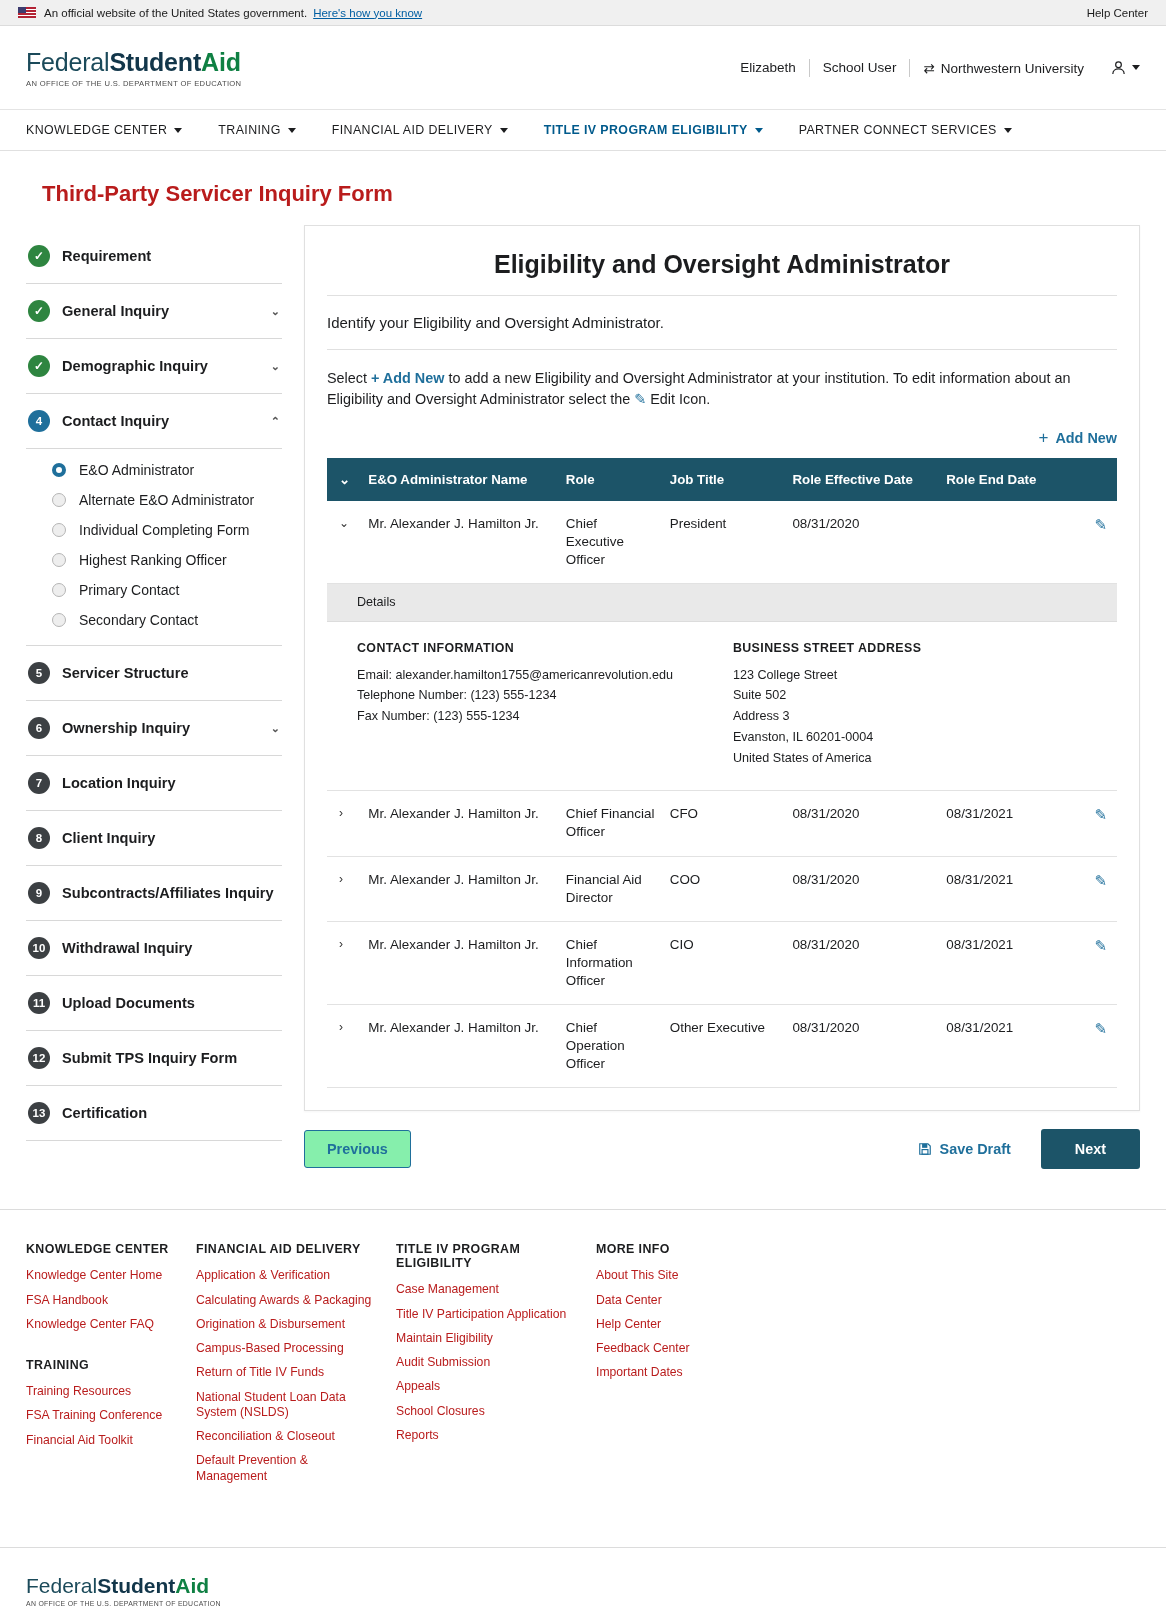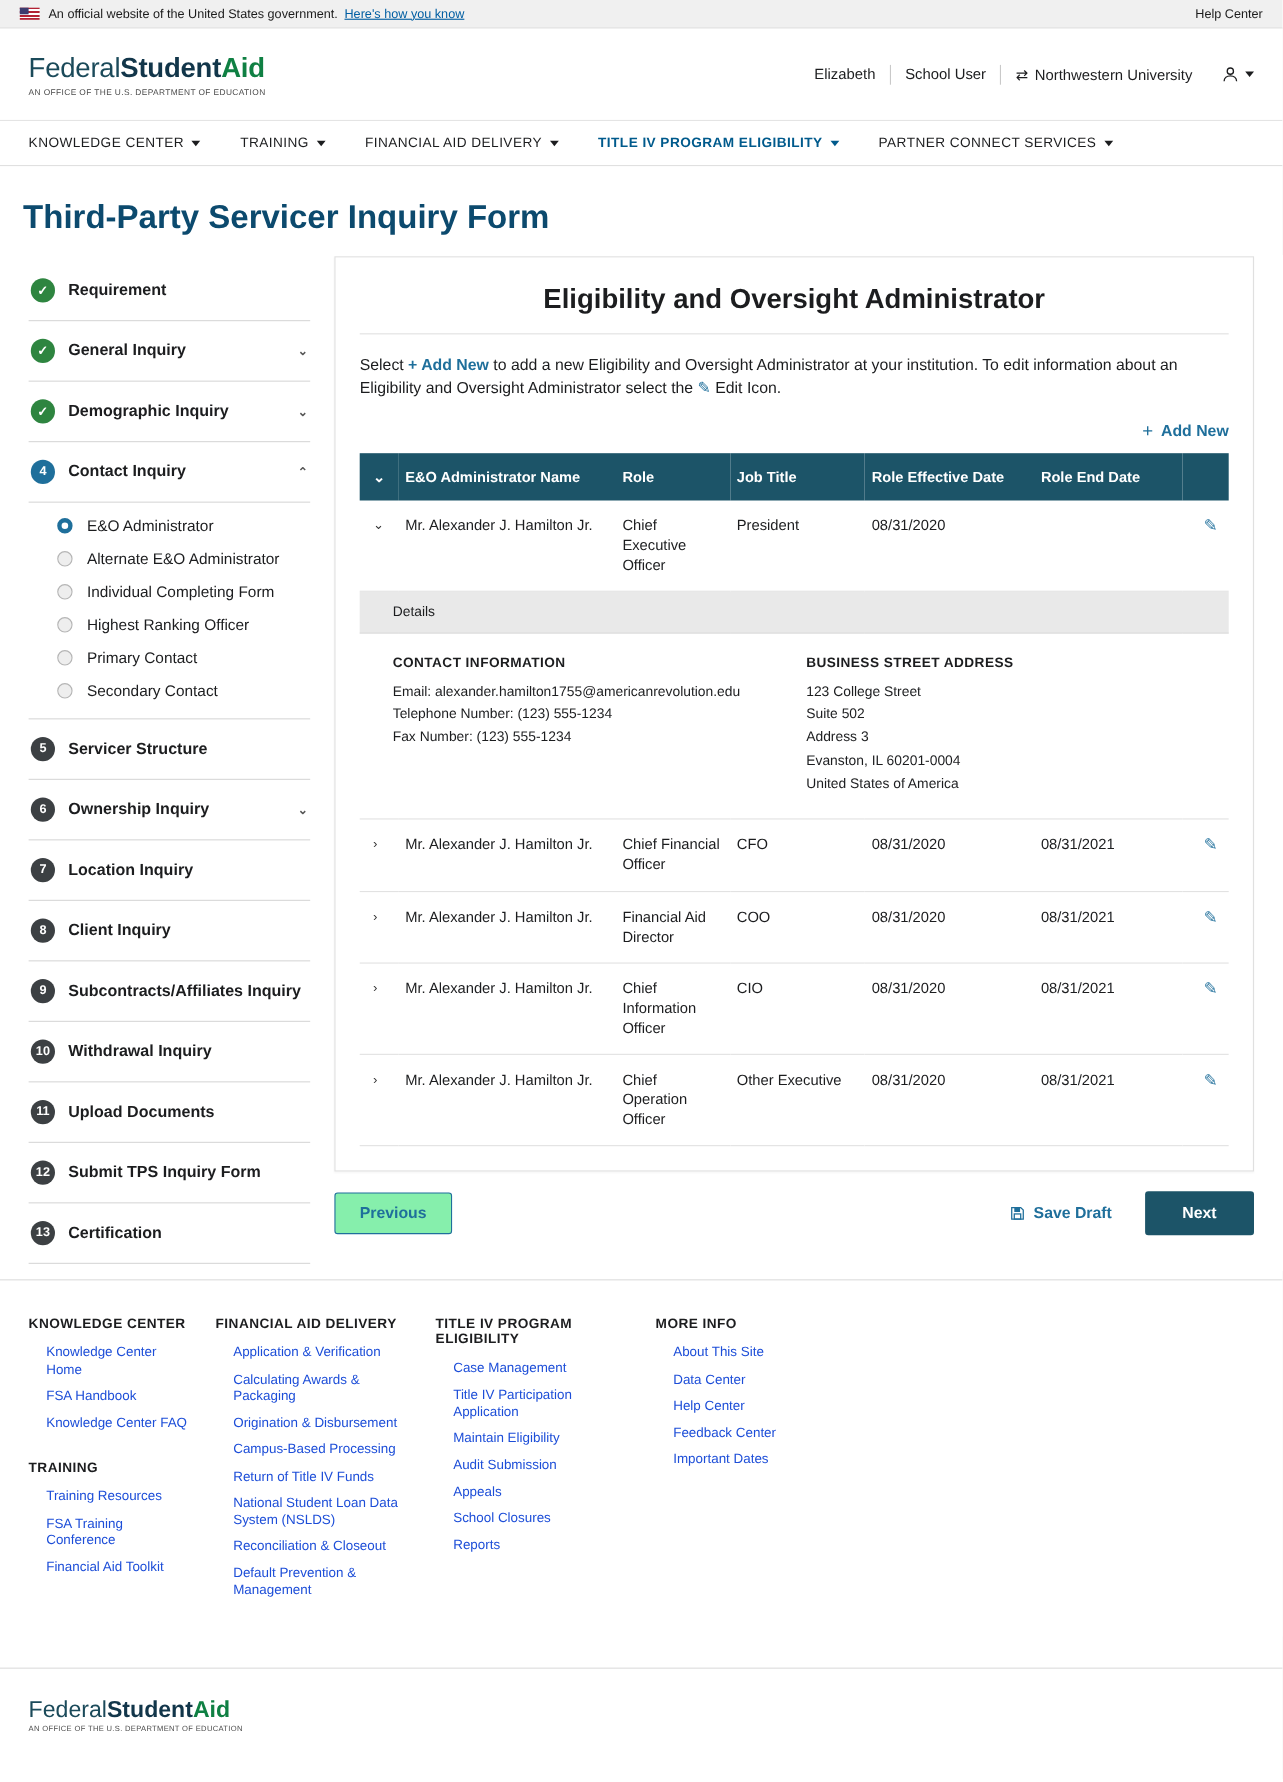--- a/index.html
+++ b/index.html
@@ -107,10 +107,10 @@
   }
   
   .page-title {
-    font-size: 30px;
+    font-size: 22px;
     font-weight: 700;
-    padding: 30px 26px 18px 21px;
-    color:#0c4a6e;
+    padding: 30px 26px 18px 42px;
+    color:#b91c1c;
   }
   
   .content {

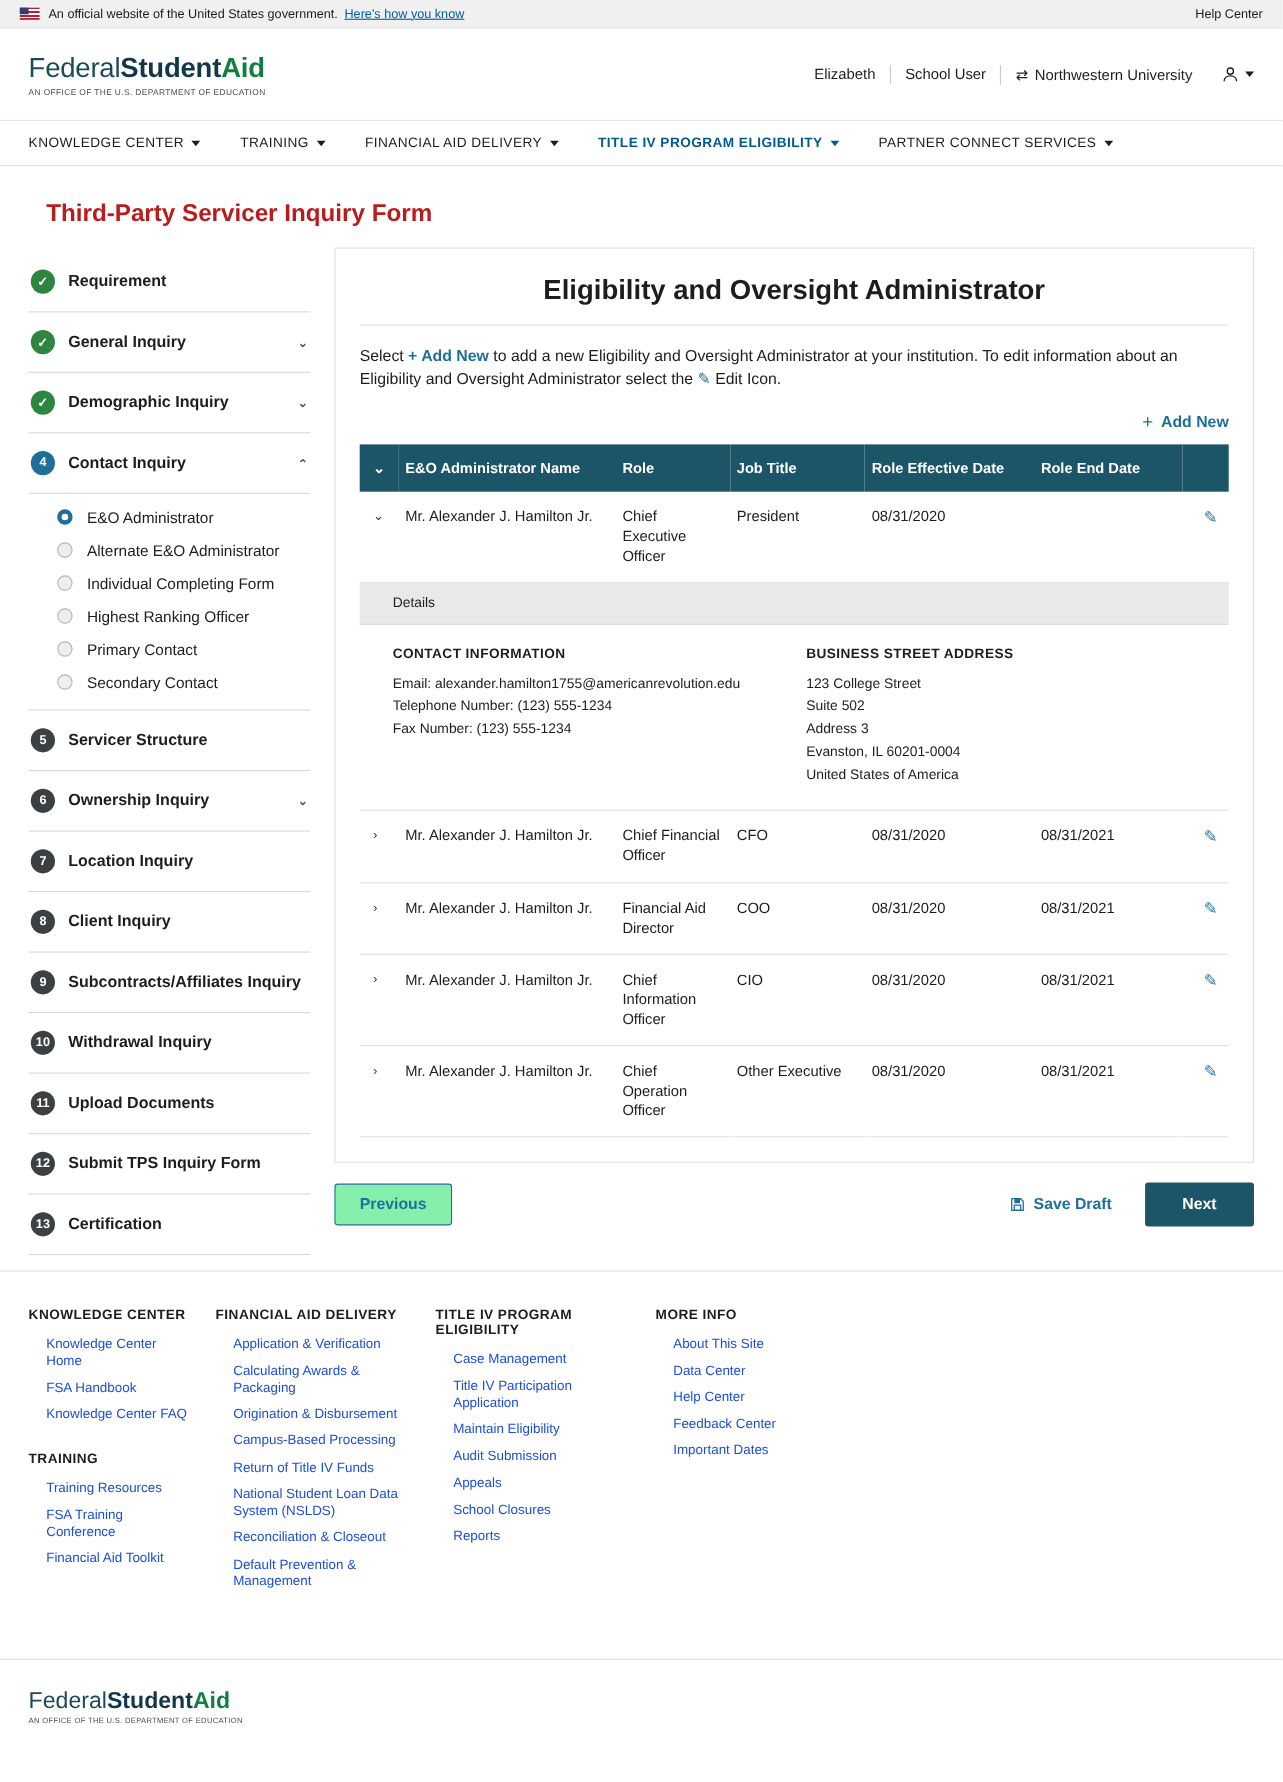--- a/index.html
+++ b/index.html
@@ -436,6 +436,7 @@
     <div class="main-col">
       <div class="card">
         <div class="card-title">Eligibility and Oversight Administrator</div>
+        <div class="card-sub">Identify your Eligibility and Oversight Administrator.</div>
         <div class="card-desc">
           <span>Select </span><span class="addnew">+ Add New</span><span> to add a new Eligibility and Oversight Administrator at your institution.  To edit information about an Eligibility and Oversight Administrator select the </span><span class="pencil-inline">✎</span><span> Edit Icon.</span>
         </div>

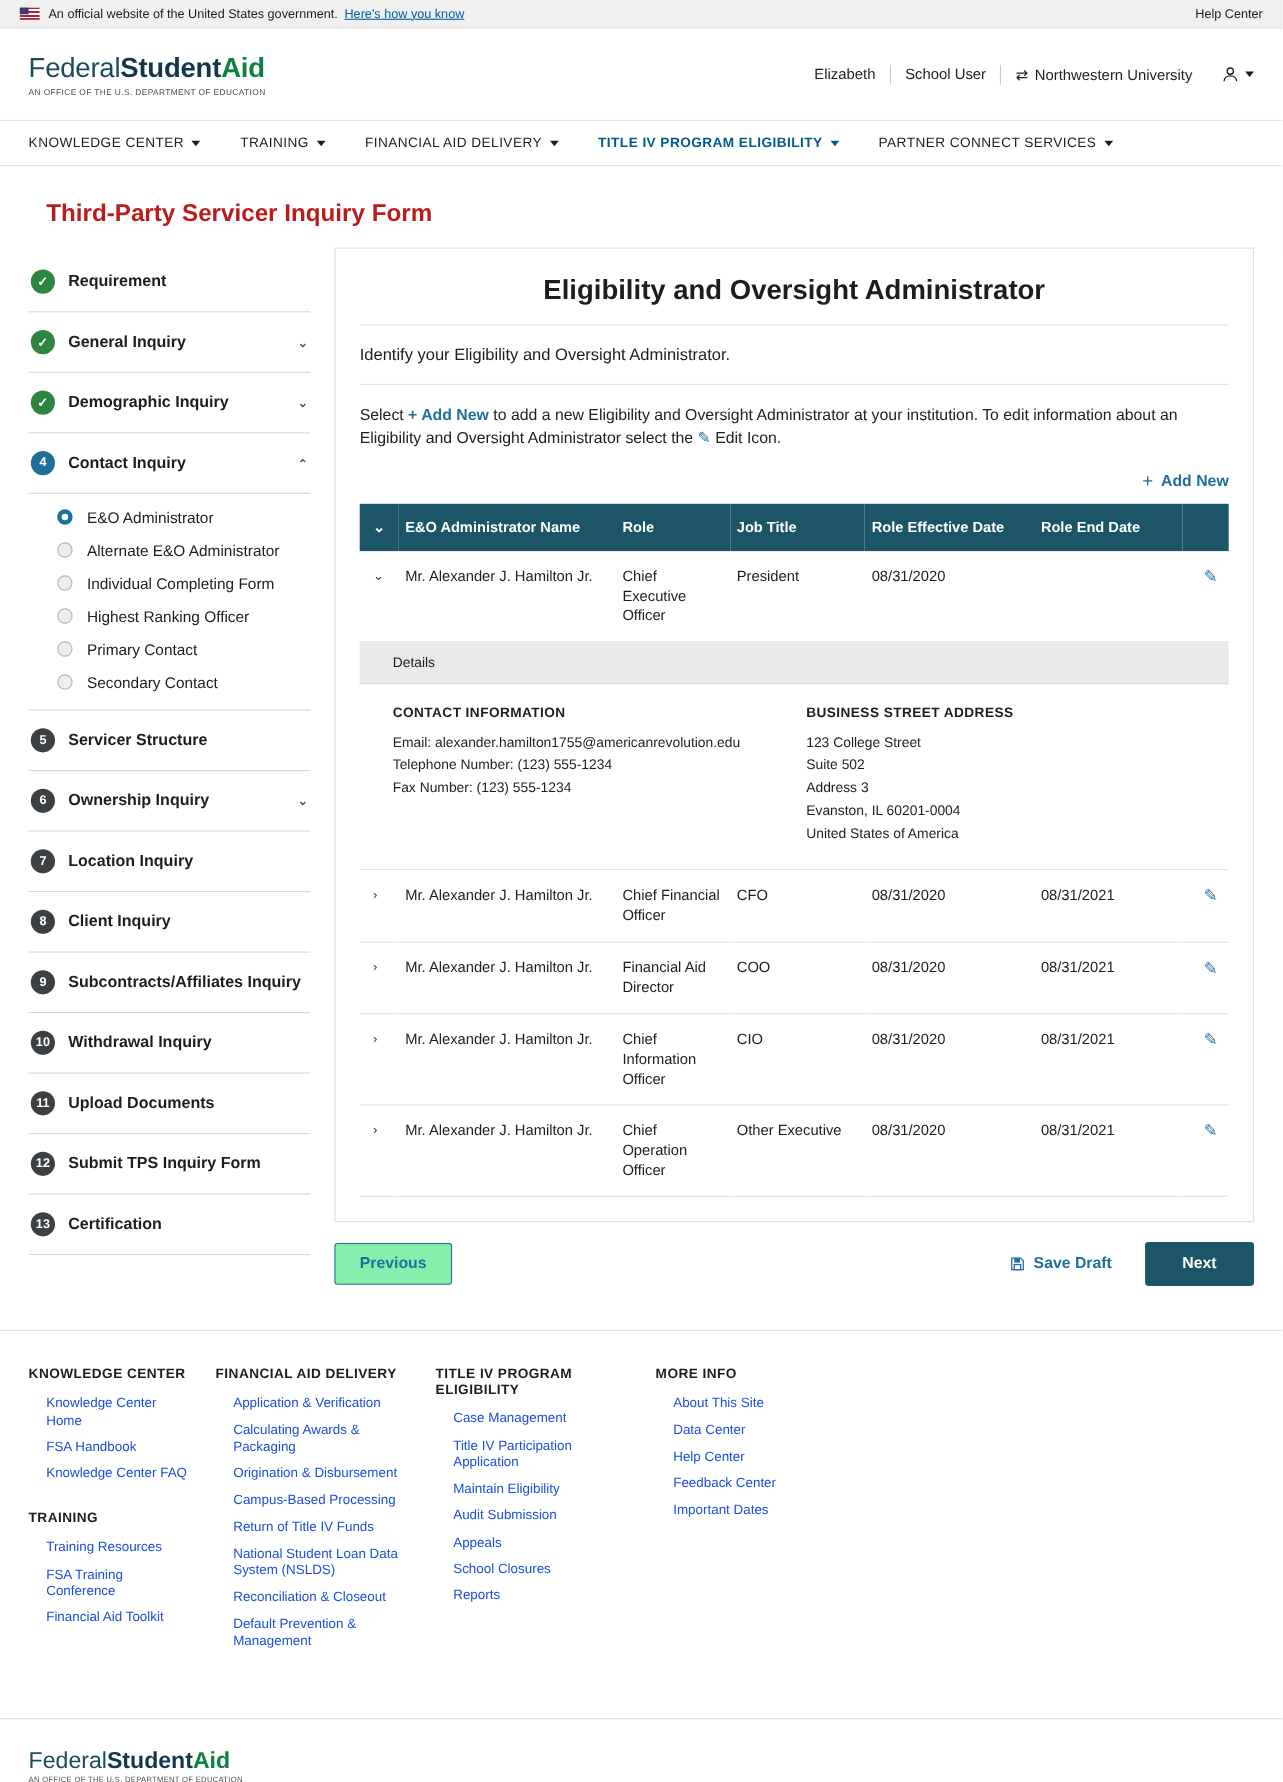--- a/index.html
+++ b/index.html
@@ -264,11 +264,10 @@
   .fcol a {
     display:block;
     font-size:12.2px;
-    color:#1d4ed8;
+    color:#b91c1c;
     text-decoration:none;
     margin-bottom: 9px;
     line-height:1.25;
-    margin-left:16px;
   }
   .footer-bottom {
     border-top:1px solid #dcdcdc;

